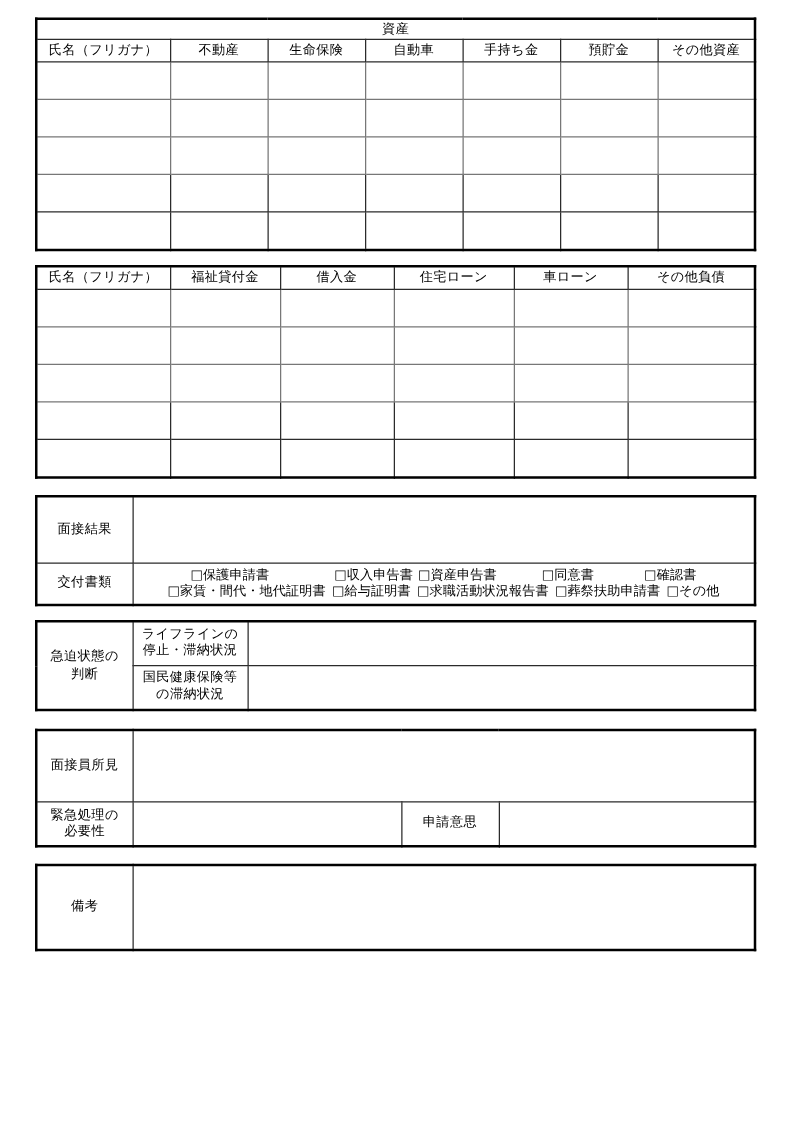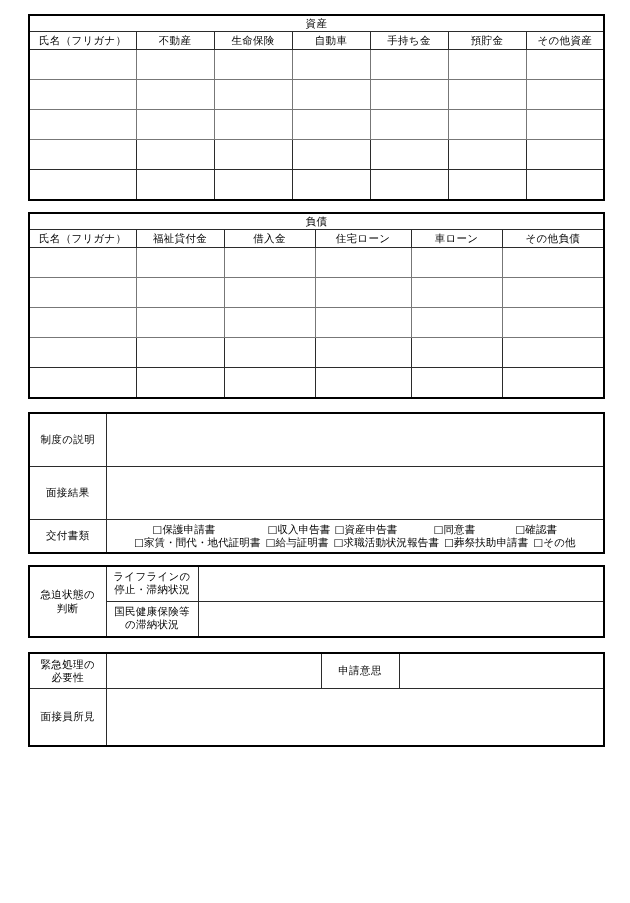--- a/index.html
+++ b/index.html
@@ -178,9 +178,6 @@
         <col style="width:102px">
     </colgroup>
     <tbody>
-        <tr class="title-row">
-      <td colspan="6">負債</td>
-    </tr>
     <tr class="head-row">
       <td>氏名（フリガナ）</td>
       <td>福祉貸付金</td>

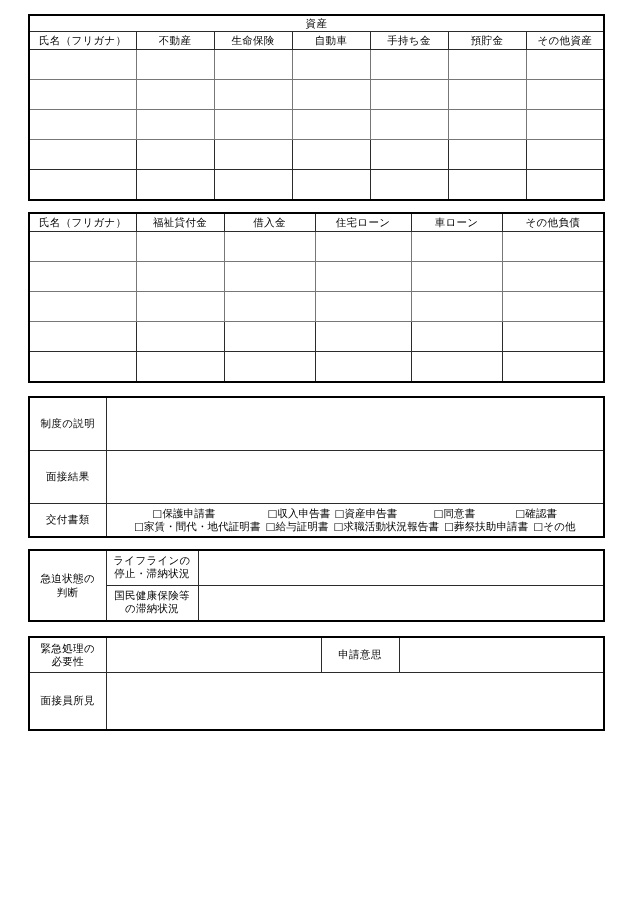--- a/index.html
+++ b/index.html
@@ -237,10 +237,6 @@
         <col style="width:498px">
       </colgroup>
     <tbody>
-        <tr>
-      <td class="lbl" style="height:52px">制度の説明</td>
-      <td class="cell-free"></td>
-    </tr>
     <tr>
       <td class="lbl" style="height:52px">面接結果</td>
       <td class="cell-free"></td>

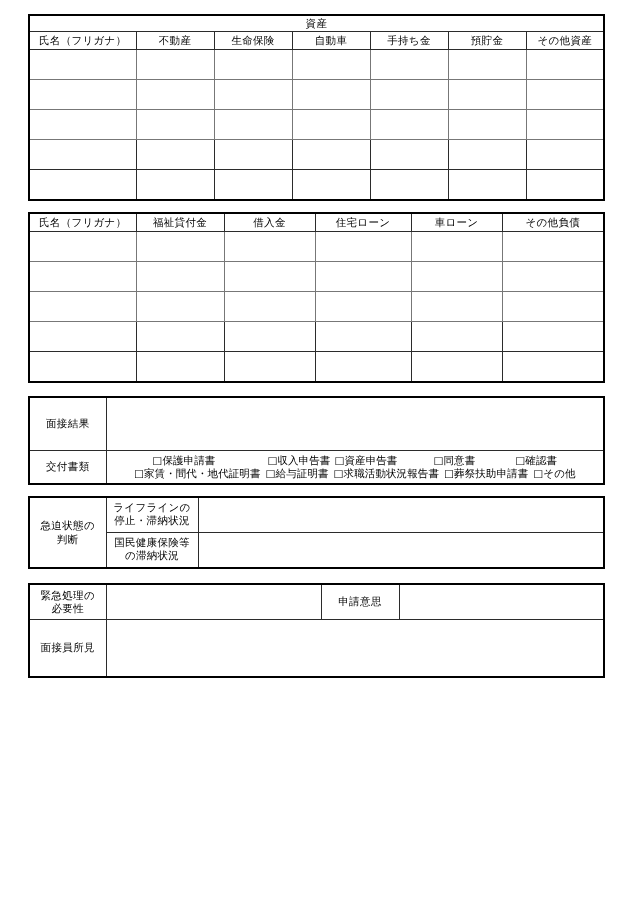--- a/index.html
+++ b/index.html
@@ -296,6 +296,10 @@
     </colgroup>
     <tbody>
         <tr>
+      <td class="lbl" style="height:56px">面接員所見</td>
+      <td class="cell-free" colspan="3"></td>
+    </tr>
+    <tr>
       <td class="lbl" style="height:34px">
         <span>緊急処理の</span><br>
         <span>必要性</span>
@@ -304,10 +308,6 @@
       <td class="lbl">申請意思</td>
       <td class="cell-free"></td>
     </tr>
-    <tr>
-      <td class="lbl" style="height:56px">面接員所見</td>
-      <td class="cell-free" colspan="3"></td>
-    </tr>
   </tbody>
     </table>
 

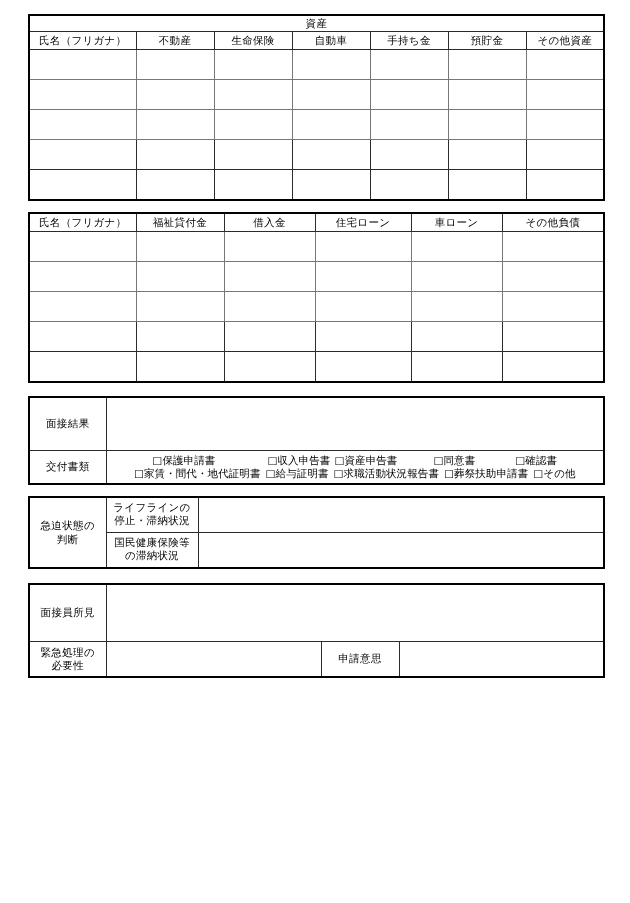--- a/index.html
+++ b/index.html
@@ -313,6 +313,18 @@
 
   <div class="spacer" style="height:13px"></div>
 
+  <table class="block">
+    <colgroup>
+        <col style="width:77px">
+        <col style="width:498px">
+      </colgroup>
+    <tbody>
+        <tr>
+      <td class="lbl" style="height:66px">備考</td>
+      <td class="cell-free"></td>
+    </tr>
+  </tbody>
+    </table>
 
 </div>
 

